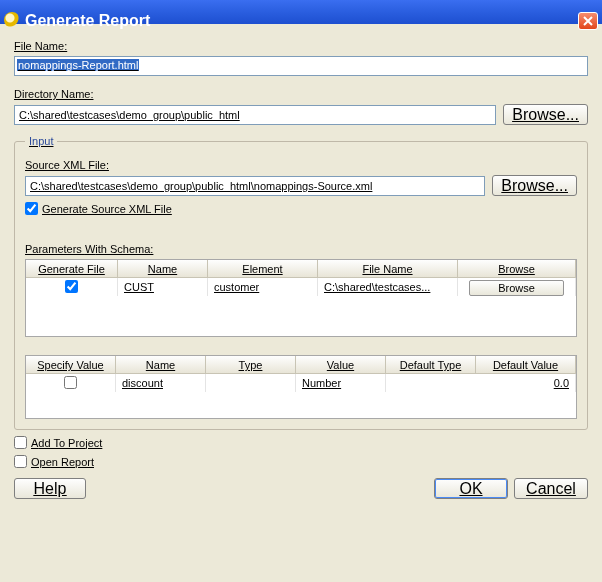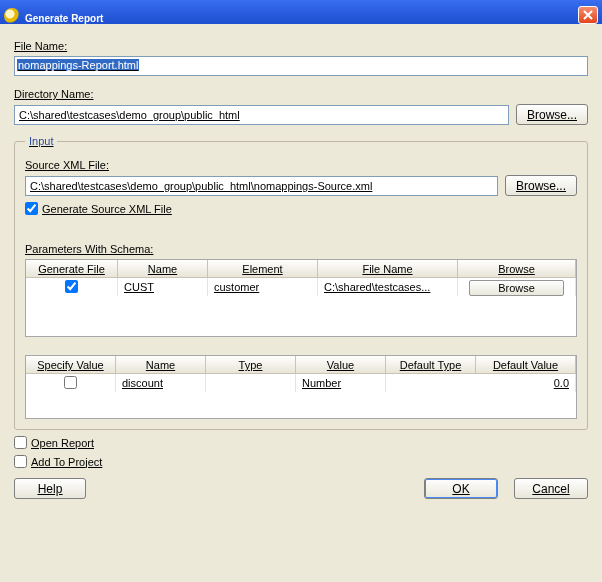--- a/index.html
+++ b/index.html
@@ -16,11 +16,11 @@
     height: 24px;
     background: linear-gradient(to bottom, #3a6ef0 0%, #2a5edf 50%, #1d4fd0 100%);
     display: flex;
-    align-items: flex-end;
-    padding: 0 4px;
+    align-items: flex-start;
+    padding: 12px 4px;
     color: white;
     font-weight: bold;
-    font-size: 10px;
+    font-size: 16px;
   }
   .titlebar .icon {
     width: 16px; height: 16px; margin-right: 5px;

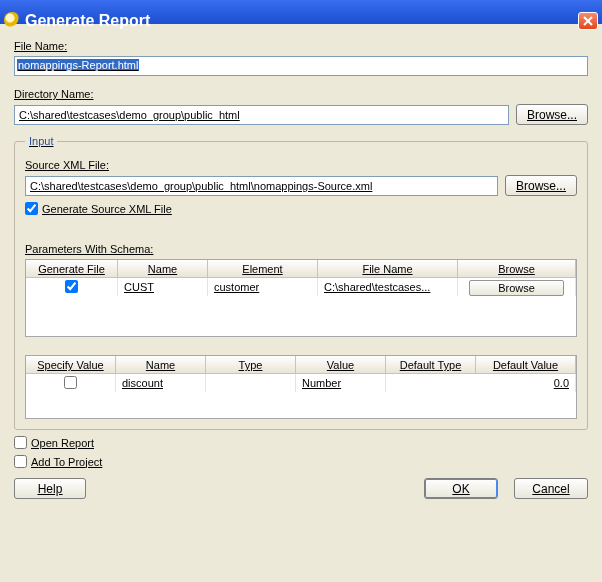--- a/index.html
+++ b/index.html
@@ -68,7 +68,7 @@
     border: 1px solid #7f7f7f;
     border-radius: 3px;
     font-family: inherit;
-    font-size: 12px;
+    font-size: 16px;
     cursor: pointer;
     padding: 0 8px;
   }

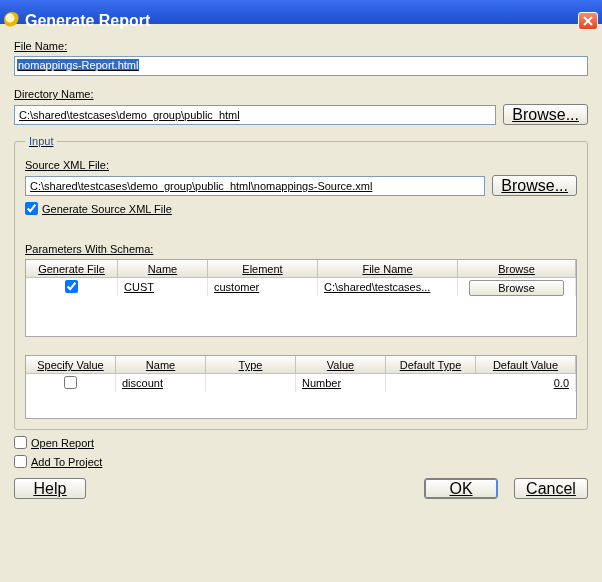--- a/index.html
+++ b/index.html
@@ -251,11 +251,11 @@
 
   <div class="chk-row">
     <input type="checkbox" style="">
-    <span>Open <span class="underline">R</span>eport</span>
+    <span><span class="underline">A</span>dd To Project</span>
   </div>
   <div class="chk-row">
     <input type="checkbox" style="">
-    <span><span class="underline">A</span>dd To Project</span>
+    <span>Open <span class="underline">R</span>eport</span>
   </div>
 
   <div class="footer">

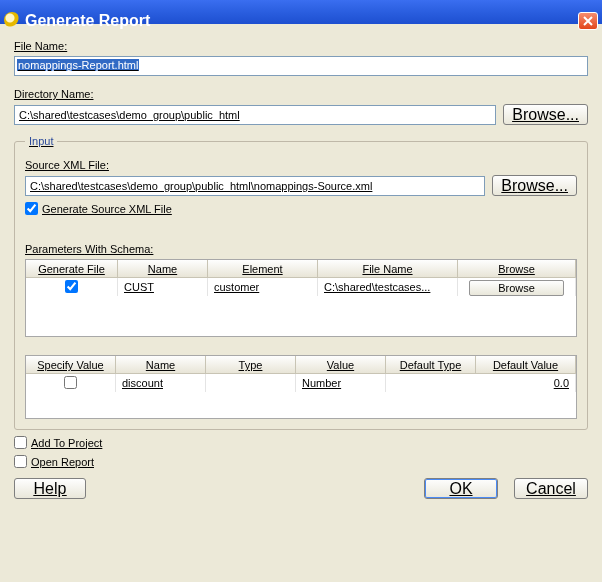--- a/index.html
+++ b/index.html
@@ -147,7 +147,7 @@
   .footer {
     display: flex;
     align-items: center;
-    gap: 16px;
+    gap: 6px;
     margin-top: 10px;
   }
   .footer .spacer { flex: 1; }

